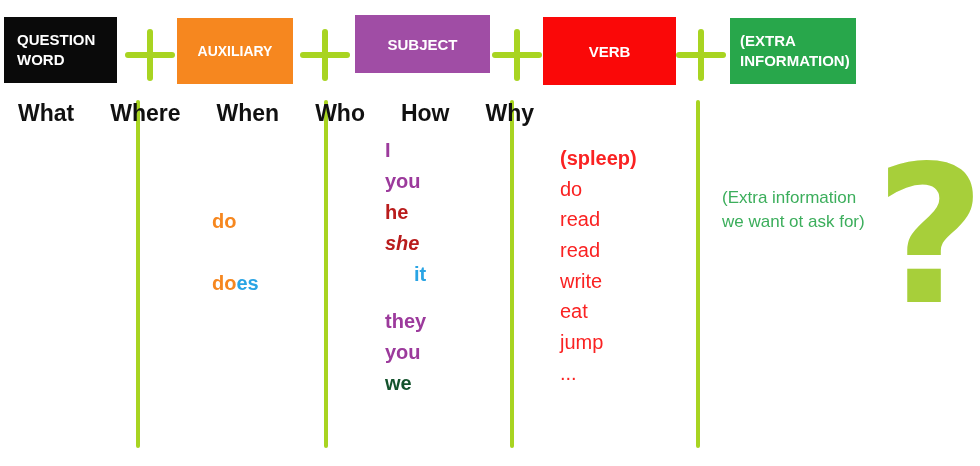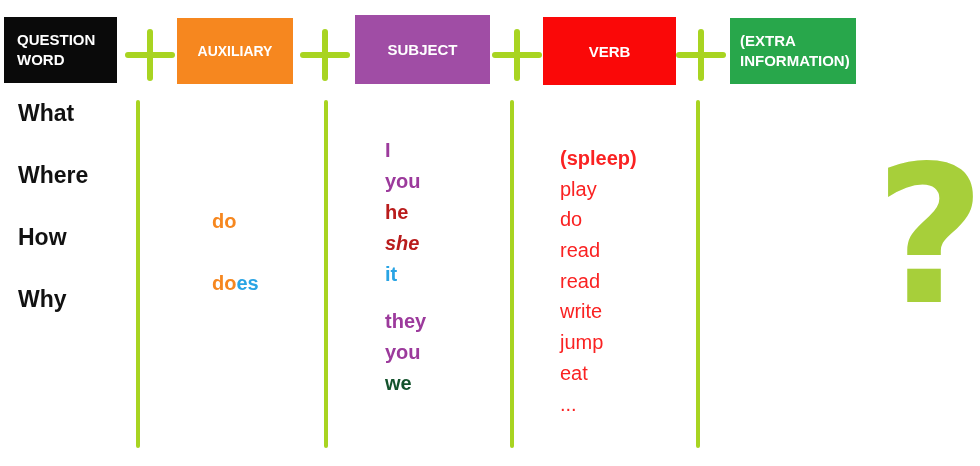--- a/index.html
+++ b/index.html
@@ -18,7 +18,7 @@
   .hbox.centered { justify-content: center; text-align: center; }
   .box-qword  { left: 4px;   top: 17px; width: 113px; height: 66px; background: var(--black_box); font-size: 15px; padding-left: 13px; line-height: 1.35; }
   .box-aux    { left: 177px; top: 18px; width: 116px; height: 66px; background: var(--orange); font-size: 14px; }
-  .box-subj   { left: 355px; top: 15px; width: 135px; height: 69px; background: var(--purple_box); font-size: 15px; }
+  .box-subj   { left: 355px; top: 15px; width: 135px; height: 58px; background: var(--purple_box); font-size: 15px; }
   .box-verb   { left: 543px; top: 17px; width: 133px; height: 68px; background: var(--red_box); font-size: 15px; }
   .box-extra  { left: 730px; top: 18px; width: 126px; height: 66px; background: var(--green_box); font-size: 15px; padding-left: 10px; line-height: 1.35; }
 

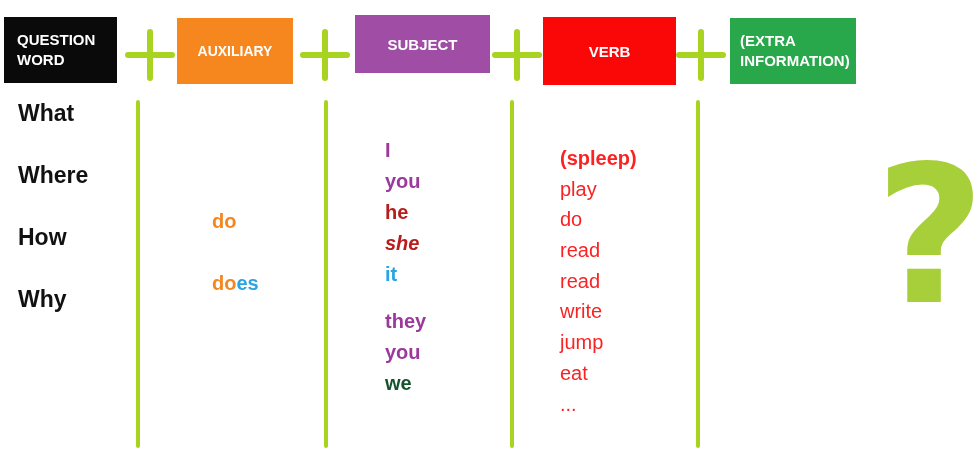--- a/index.html
+++ b/index.html
@@ -40,7 +40,7 @@
   .vline-4 { left: 696px; }
 
   
-  .qwords { position: absolute; left: 18px; top: 100px; display: flex; flex-direction: column; gap: 36px; }
+  .qwords { position: absolute; left: 18px; top: 100px; display: flex; flex-direction: row; gap: 36px; }
   .qword { height: 26px; line-height: 26px; font-size: 23px; font-weight: bold; color: var(--text_black); }
 
   

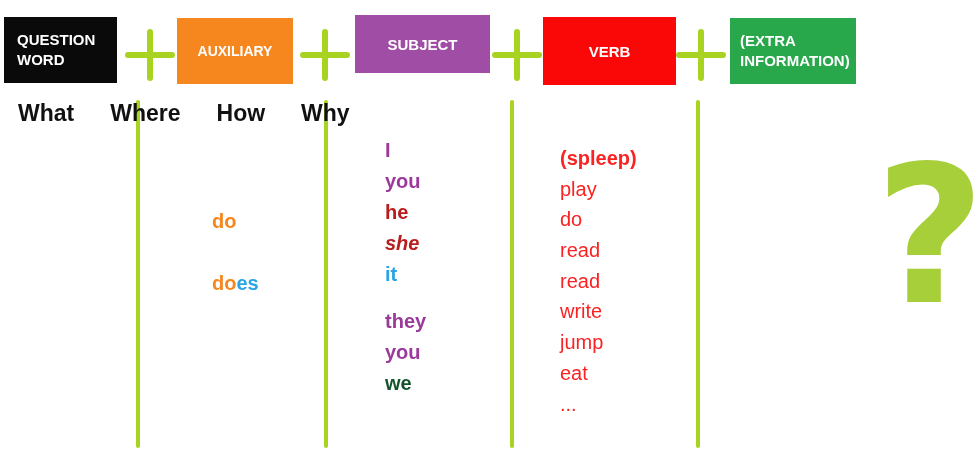--- a/index.html
+++ b/index.html
@@ -109,6 +109,7 @@
   <div class="qwords">
     <div class="qword">What</div>
     <div class="qword">Where</div>
+    <div class="qword">When</div>
     <div class="qword">How</div>
     <div class="qword">Why</div>
   </div>

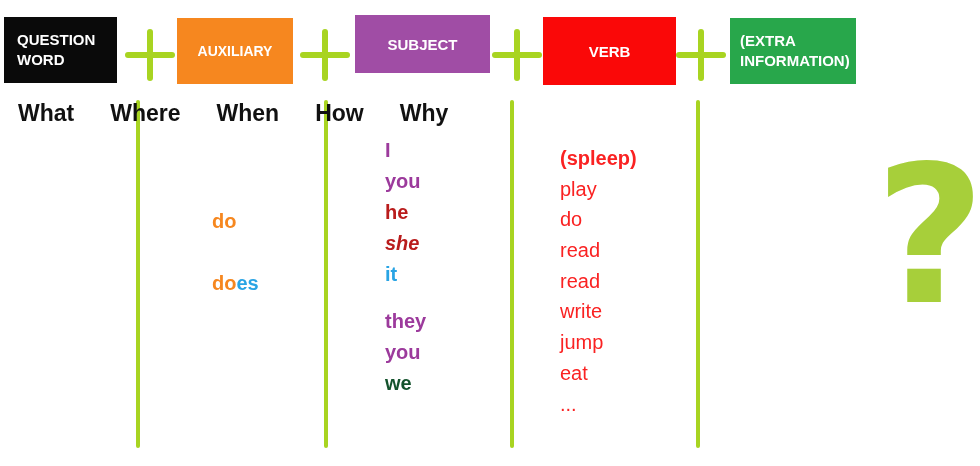--- a/index.html
+++ b/index.html
@@ -110,6 +110,7 @@
     <div class="qword">What</div>
     <div class="qword">Where</div>
     <div class="qword">When</div>
+    <div class="qword">Who</div>
     <div class="qword">How</div>
     <div class="qword">Why</div>
   </div>

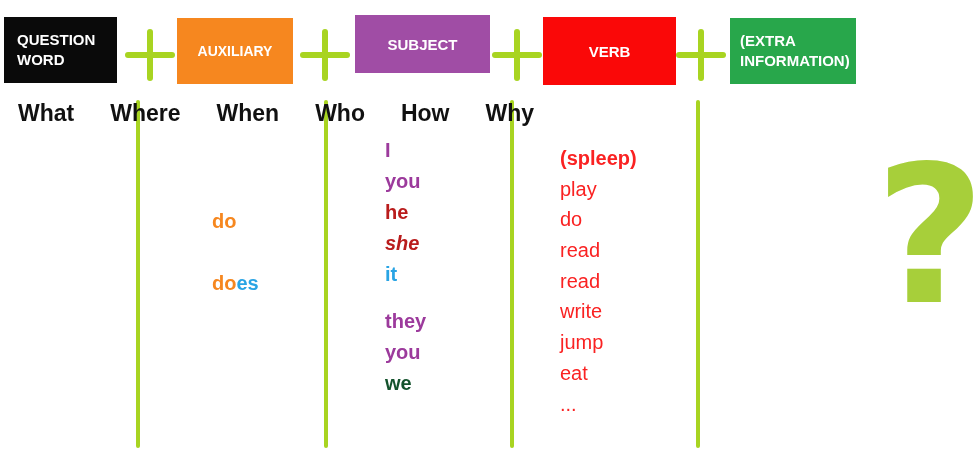--- a/index.html
+++ b/index.html
@@ -131,7 +131,6 @@
 
   <div class="verbs">
     <div class="verb-heading">(spleep)</div>
-    <div>play</div>
     <div>do</div>
     <div>read</div>
     <div>read</div>

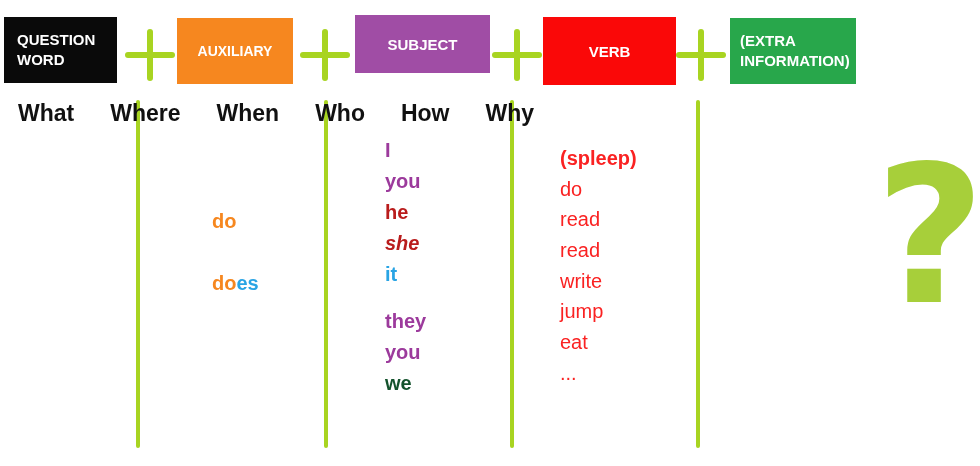--- a/index.html
+++ b/index.html
@@ -140,6 +140,8 @@
     <div>...</div>
   </div>
 
+  <div class="extra-note">(Extra information
+we want ot ask for)</div>
 
   <div class="qmark">?</div>
 

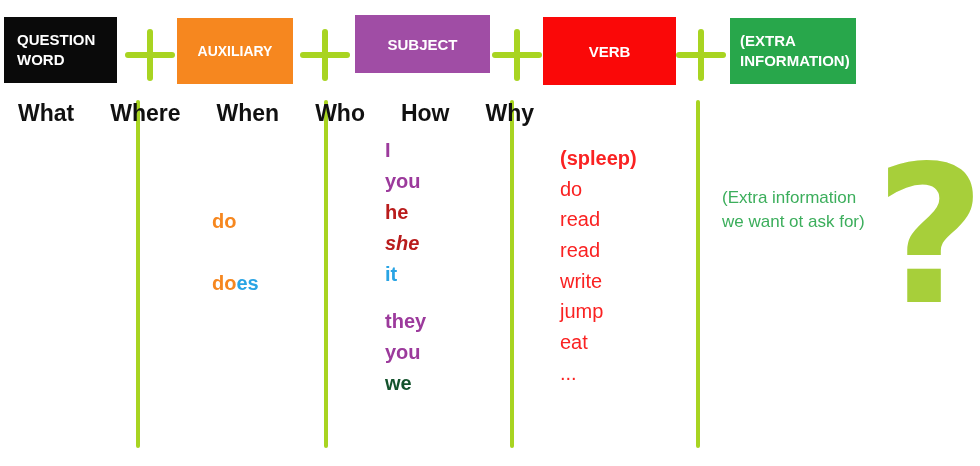--- a/index.html
+++ b/index.html
@@ -123,7 +123,7 @@
     <div style="color: rgb(156, 58, 156);">you</div>
     <div style="color: #b91c1c;">he</div>
     <div style="color: #b91c1c; font-style: italic;">she</div>
-    <div style="color: rgb(41, 164, 228);">it</div>
+    <div style="color: rgb(41, 164, 228); text-align: right;">it</div>
     <div style="color: rgb(156, 58, 156); margin-top: 16px;">they</div>
     <div style="color: rgb(156, 58, 156);">you</div>
     <div style="color: #14532d;">we</div>

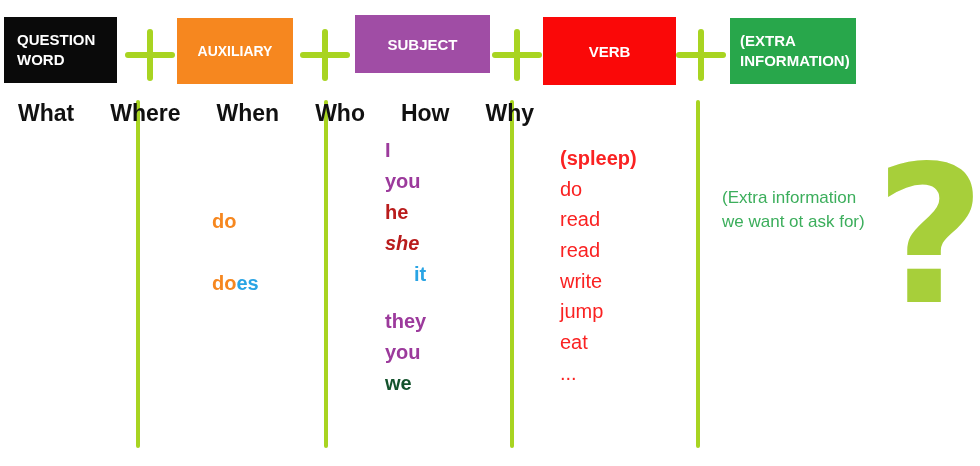--- a/index.html
+++ b/index.html
@@ -135,8 +135,8 @@
     <div>read</div>
     <div>read</div>
     <div>write</div>
+    <div>eat</div>
     <div>jump</div>
-    <div>eat</div>
     <div>...</div>
   </div>
 

